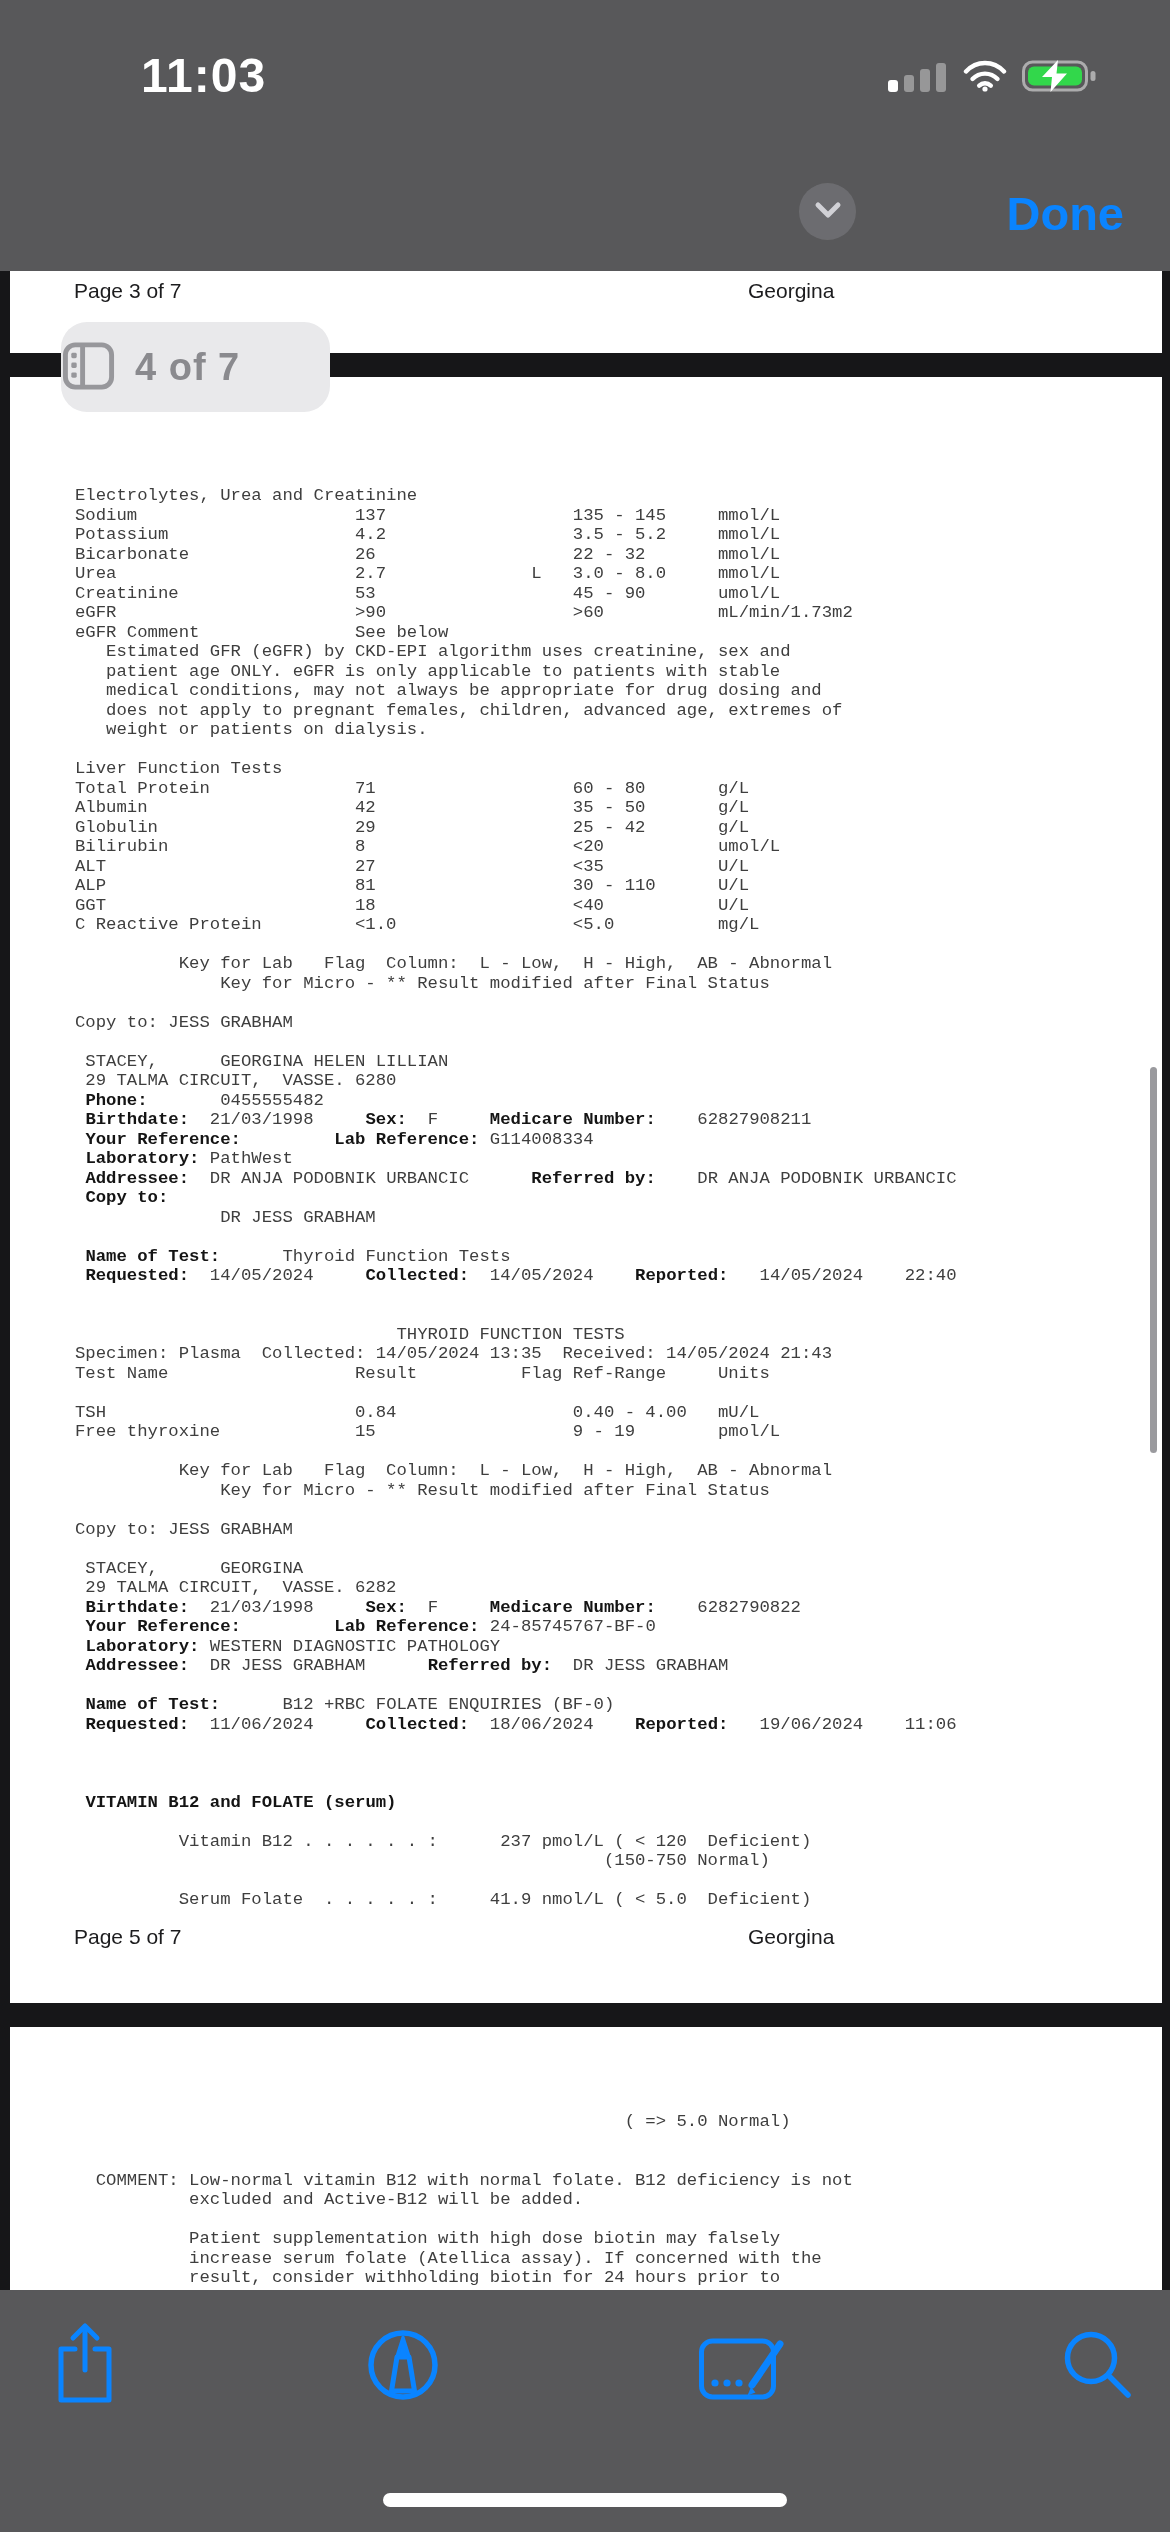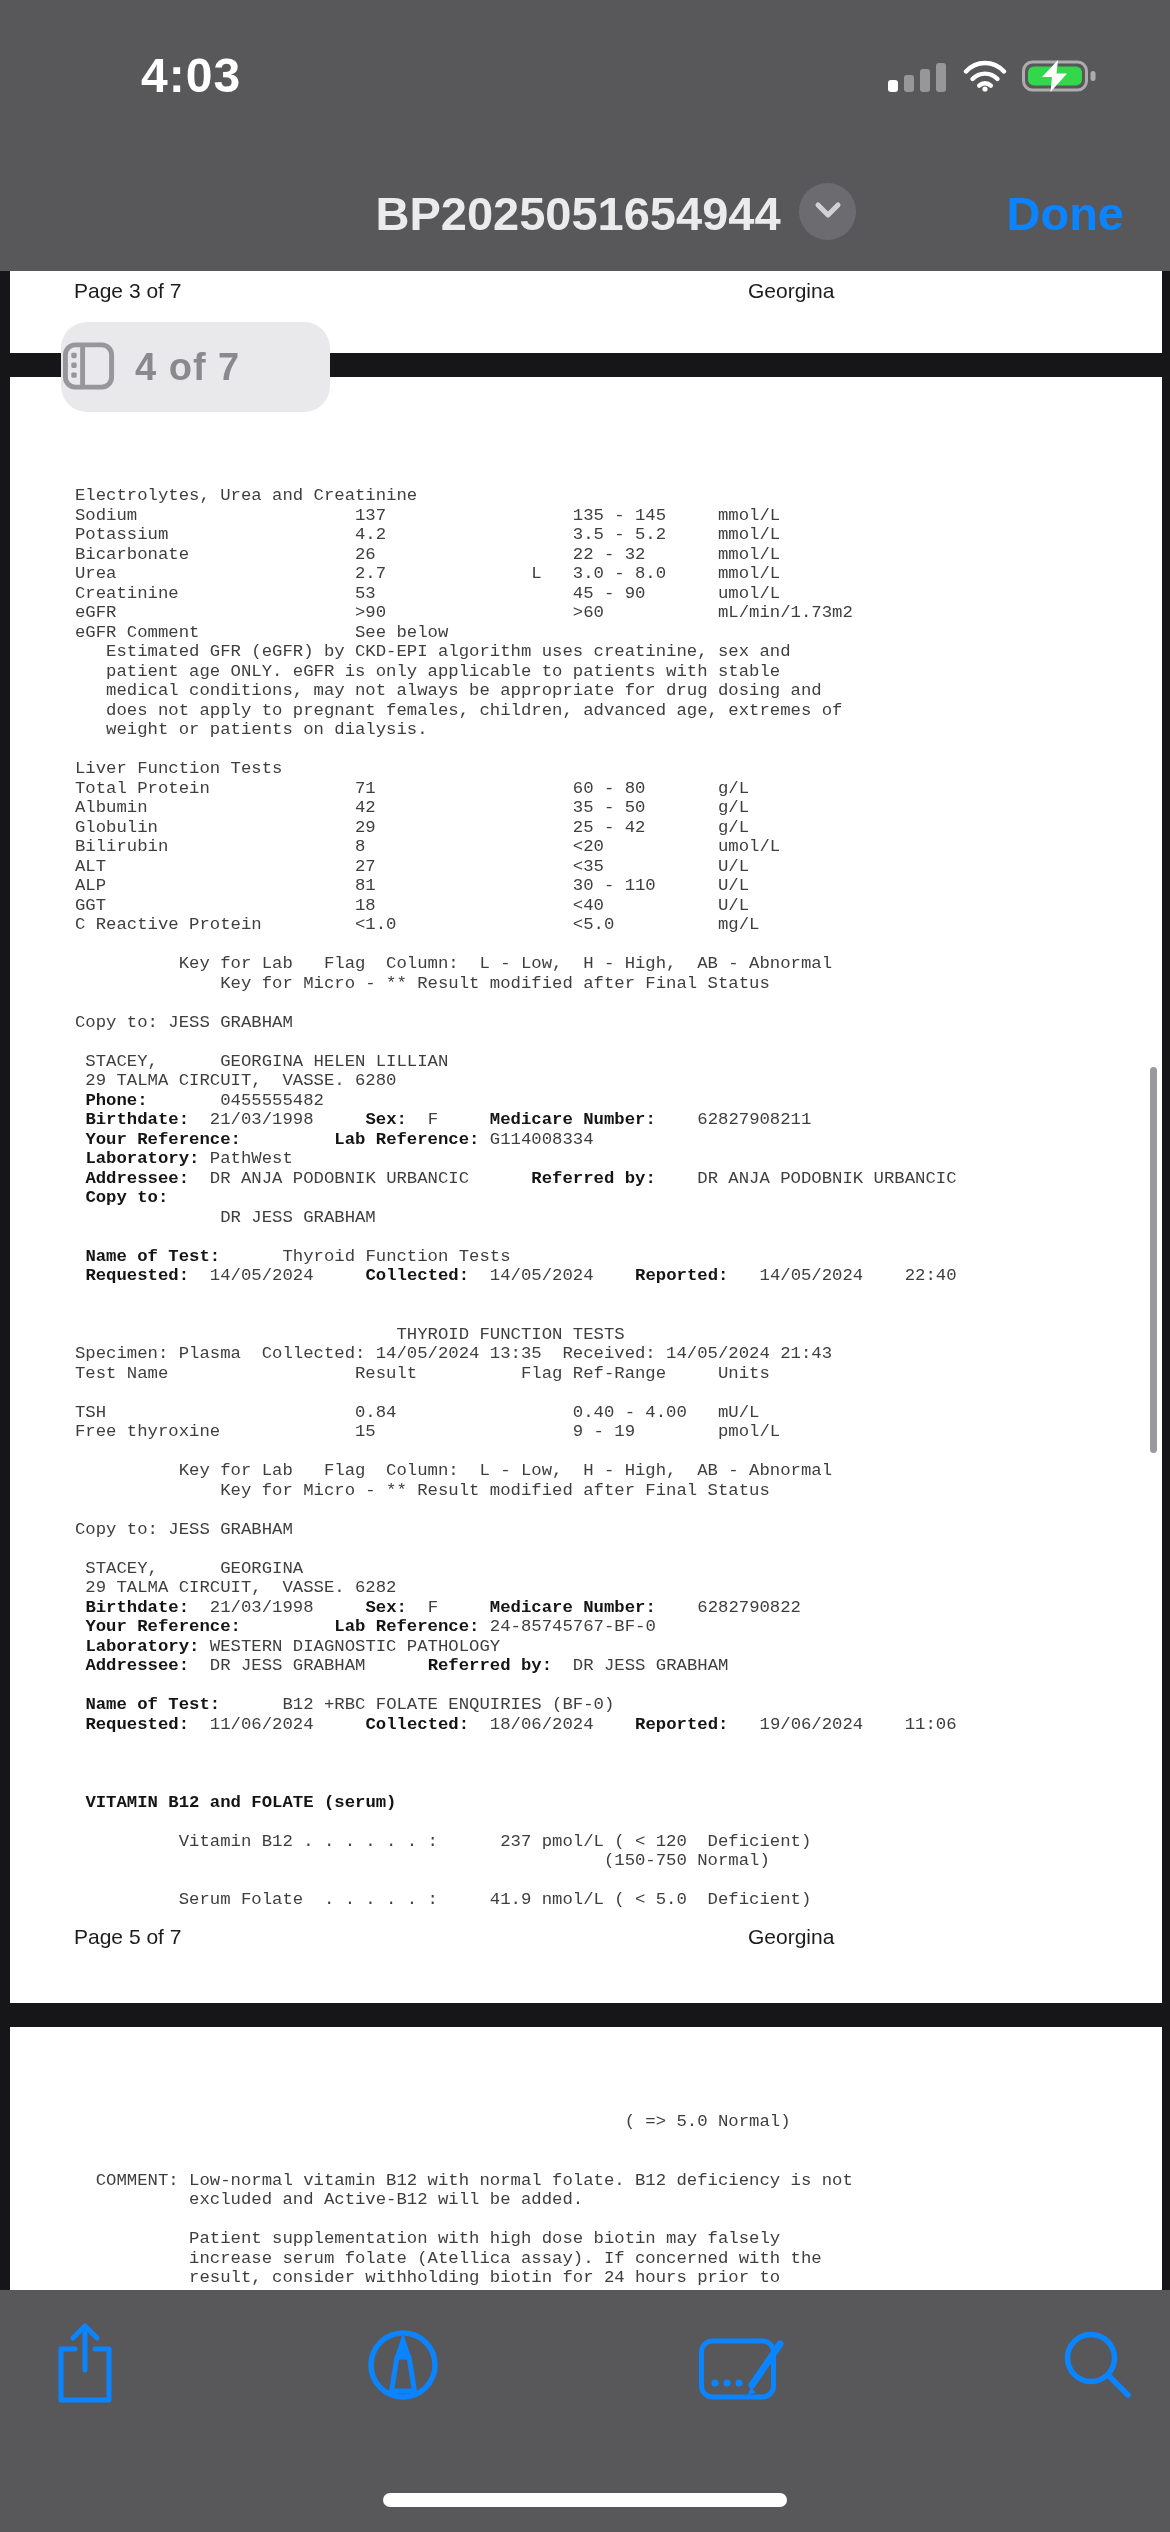--- a/index.html
+++ b/index.html
@@ -181,7 +181,7 @@
   </div>
 
   <div class="navbar">
-    <div class="status-time">4:03</div>
+    <div class="status-time">11:03</div>
     <div class="status-icons">
       <span>
         <svg width="60" height="32" viewBox="0 0 60 32" fill="none">

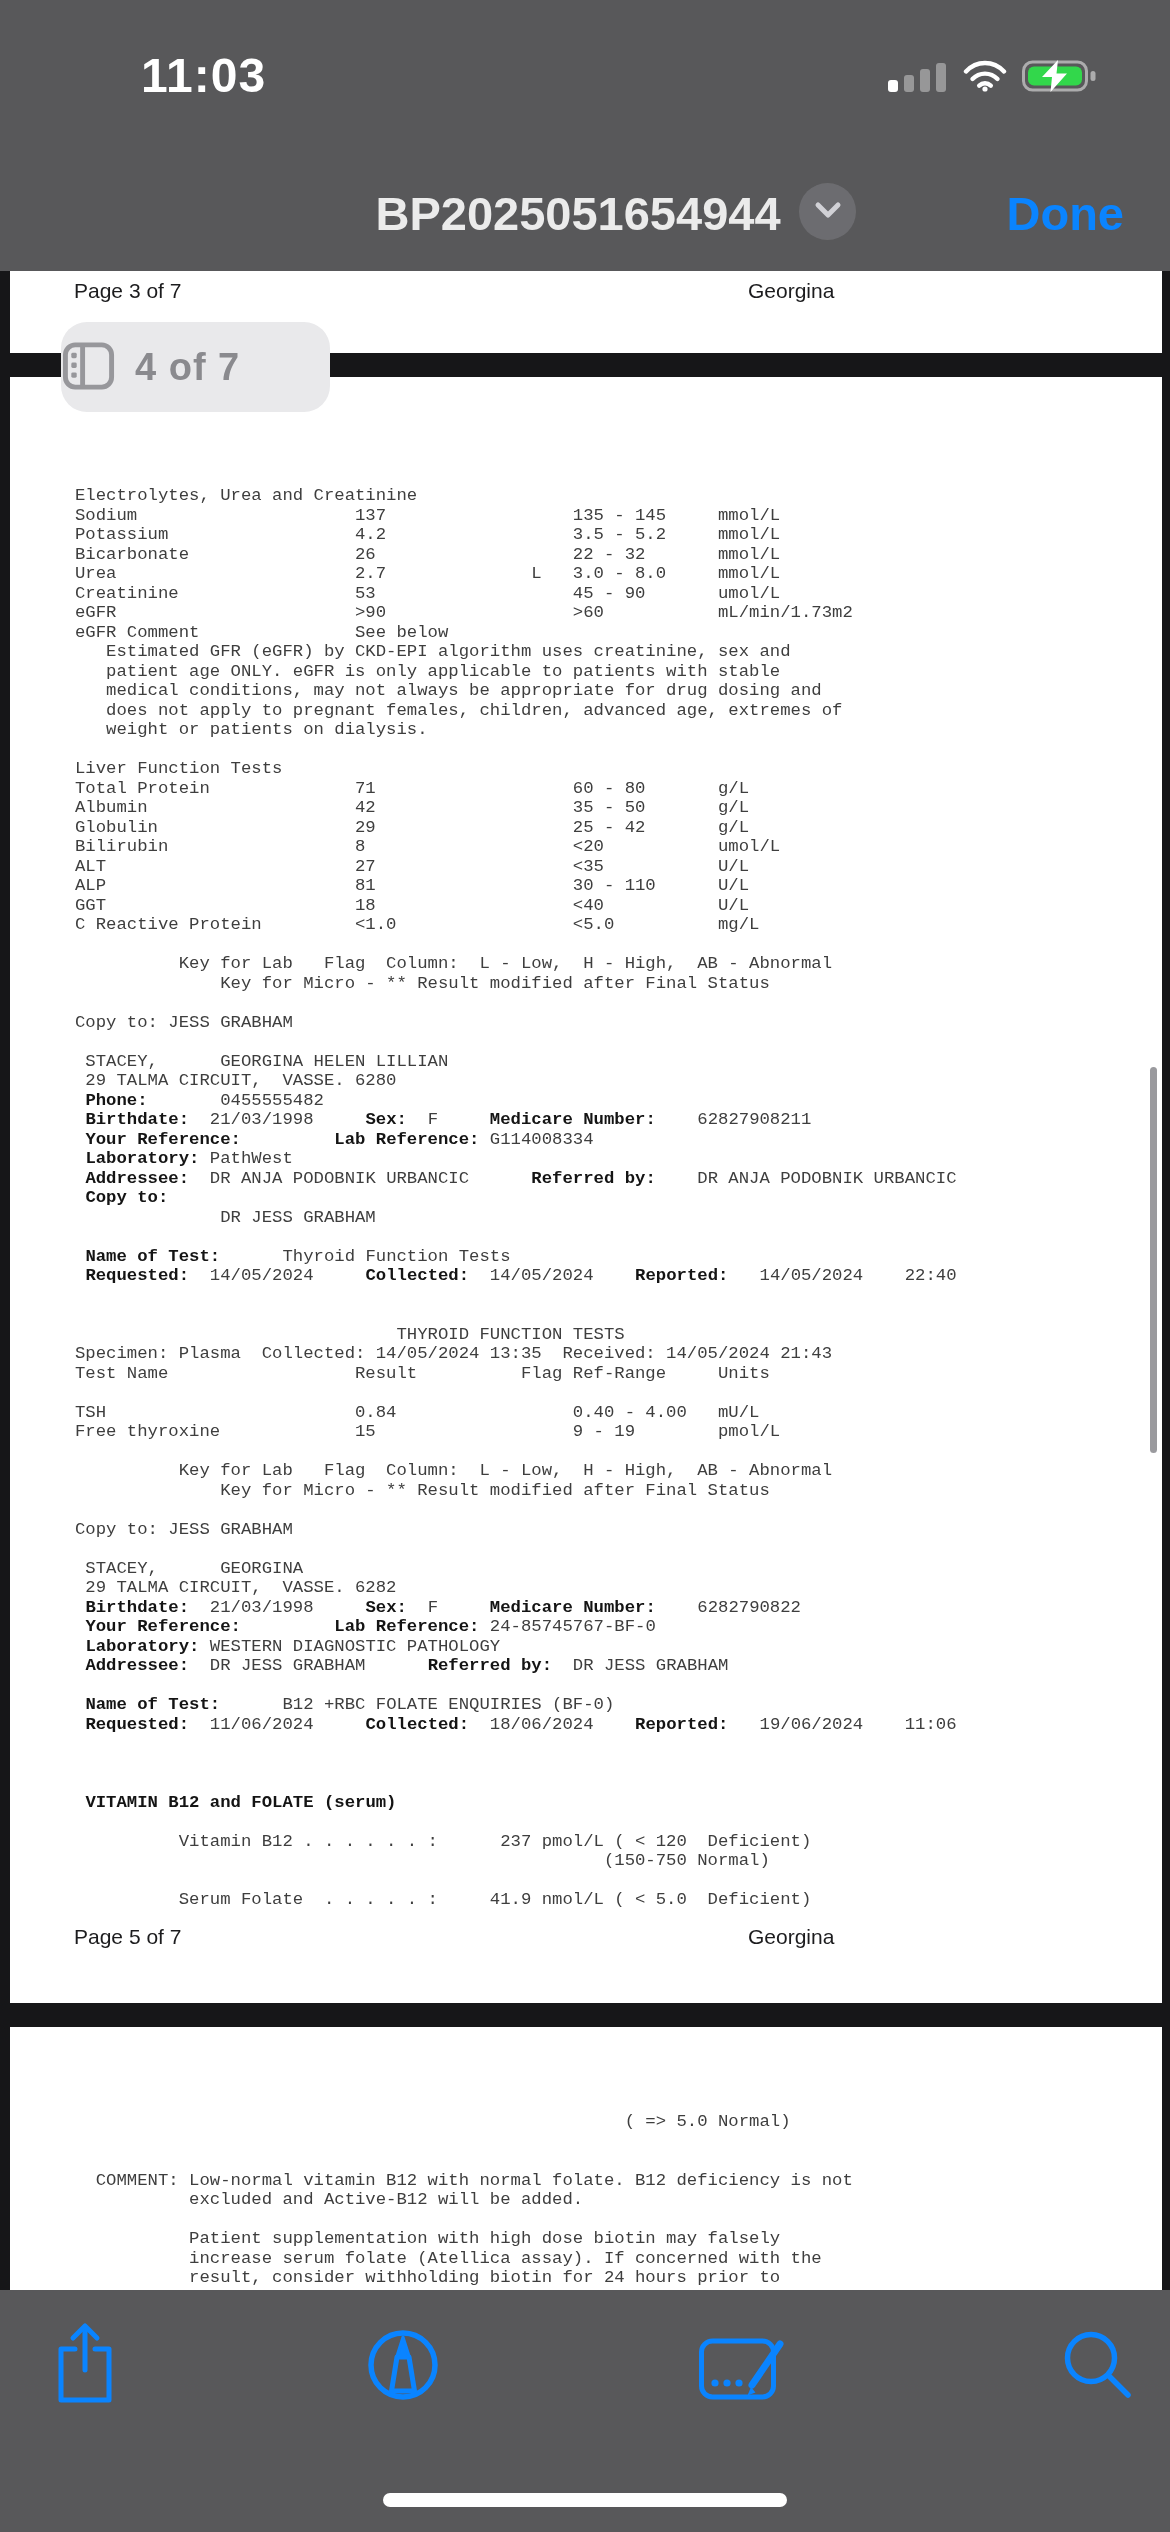--- a/index.html
+++ b/index.html
@@ -208,7 +208,6 @@
         </svg>
       </span>
     </div>
-    <div class="nav-title">BP2025051654944</div>
     <div class="title-chevron-btn">
       <span>
         <svg width="28" height="18" viewBox="0 0 28 18" fill="none" stroke="#d1d1d6" stroke-width="5" stroke-linecap="round" stroke-linejoin="round">

